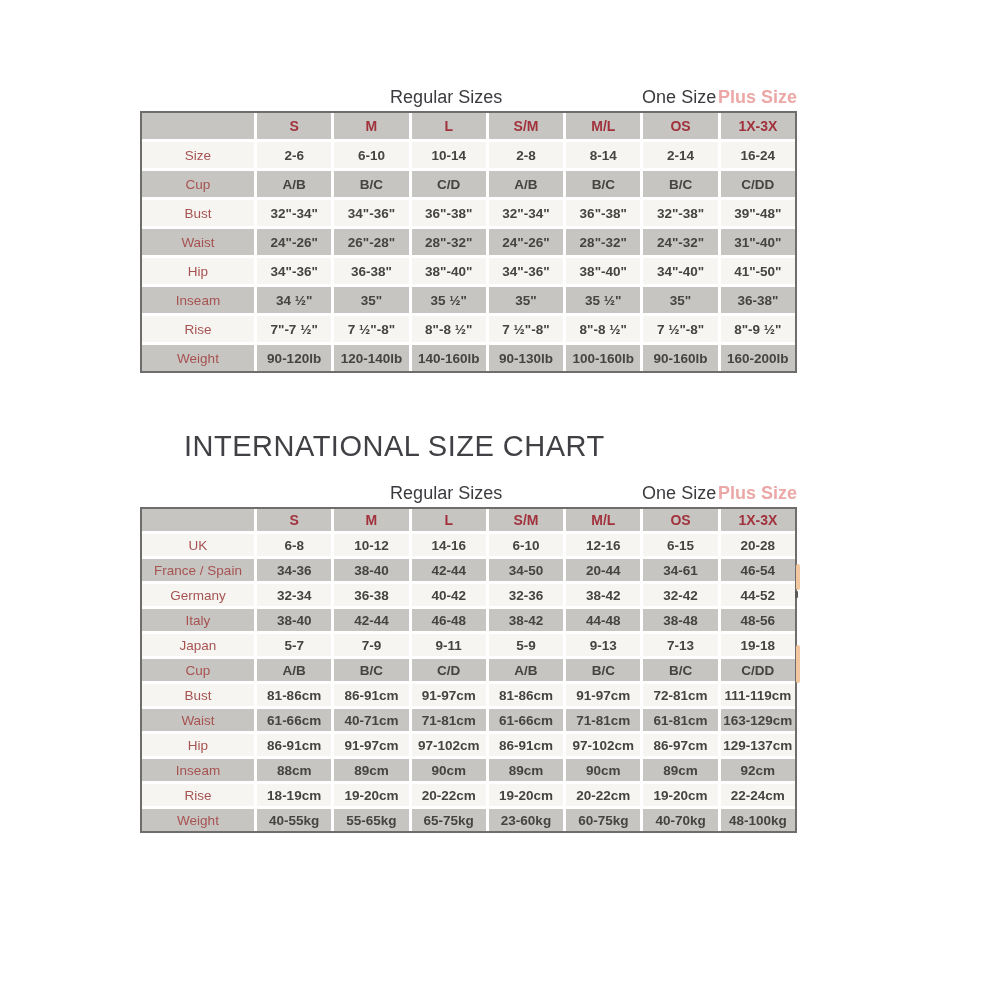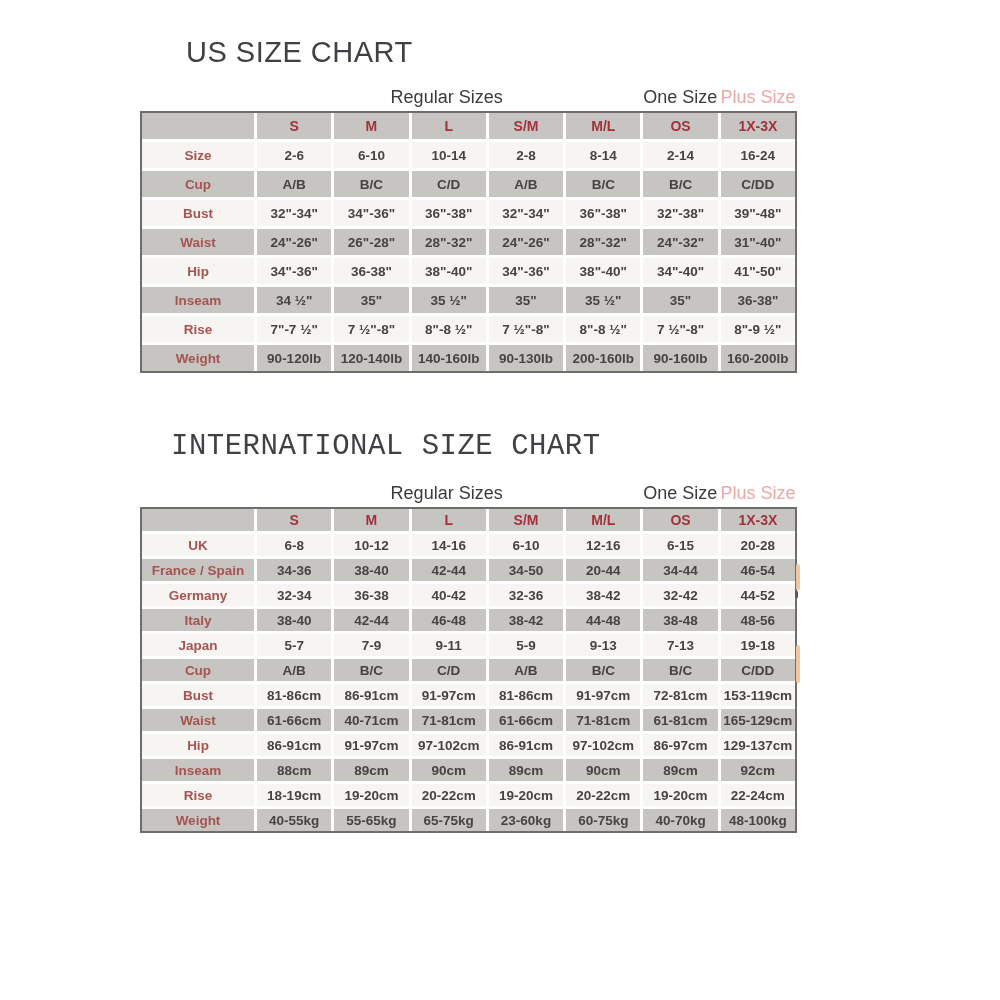--- a/index.html
+++ b/index.html
@@ -51,7 +51,6 @@
 
 <div class="page">
 
-  <div class="chart-title" style="left:186px; top:36px;">US SIZE CHART</div>
 
   <div class="group-row" style="top:84px;">
     <div class="gcell group-regular">Regular Sizes</div>

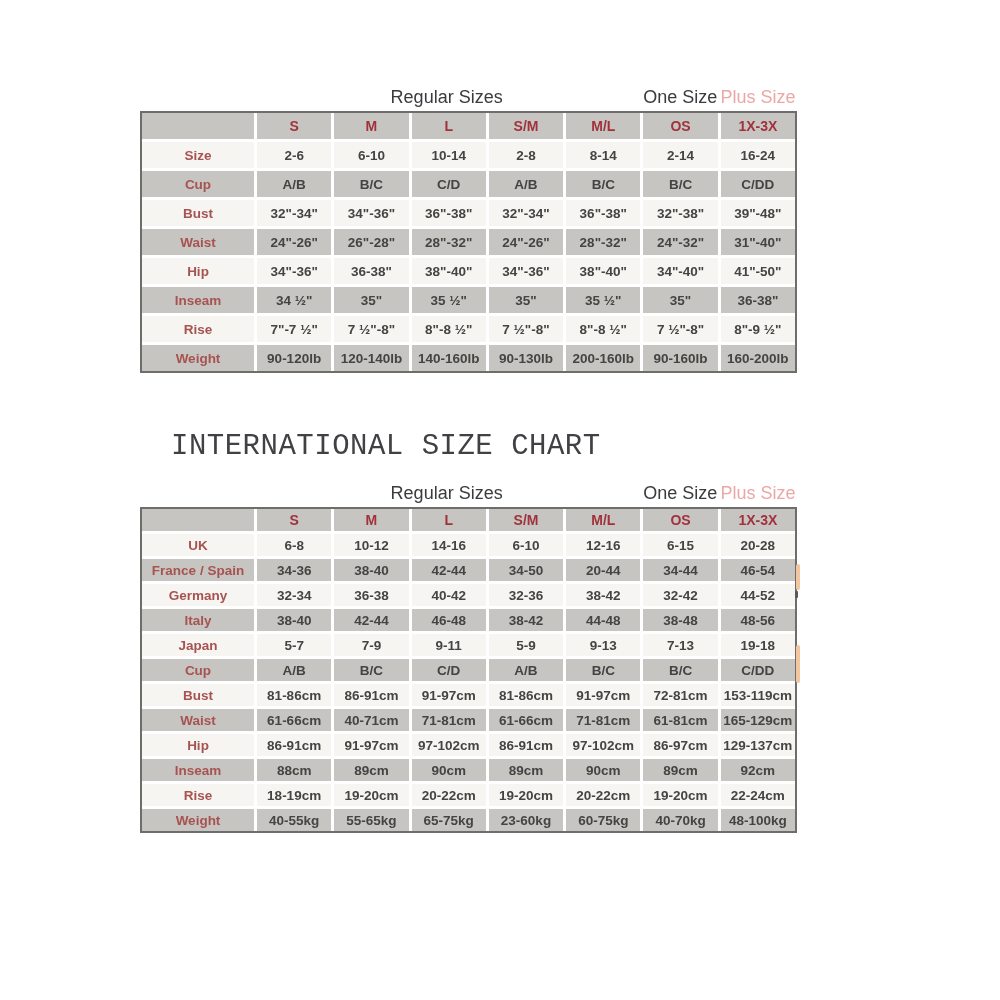--- a/index.html
+++ b/index.html
@@ -26,7 +26,7 @@
   }
   .group-regular{ grid-column:2 / span 5; }
   .group-one{ grid-column:7; }
-  .group-plus{ grid-column:8; color:var(--pink); }
+  .group-plus{ grid-column:8; color:var(--pink);font-weight:bold; }
   .gtable{
     position:absolute; left:140px; width:657px; box-sizing:border-box;
     display:grid; grid-template-columns:112px repeat(7,1fr); gap:3px;

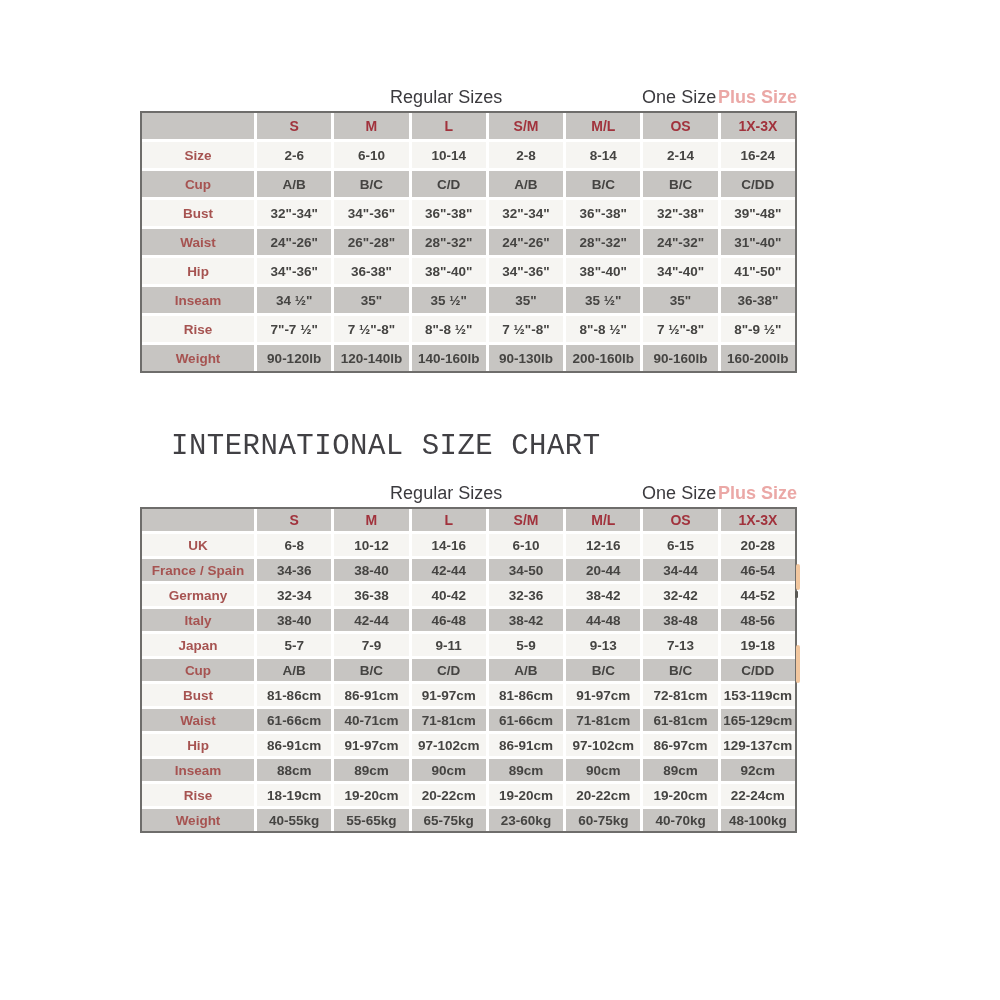--- a/index.html
+++ b/index.html
@@ -42,7 +42,7 @@
   .hdr{ background:var(--gray); color:var(--hdr-red); font-size:14px; }
   .shade-light{ background:var(--light); }
   .shade-dark{ background:var(--gray); }
-  .lbl{ color:var(--label-red); font-weight:bold; }
+  .lbl{ color:var(--label-red); font-weight:normal; }
   .artifact{ position:absolute; width:4px; border-radius:2px; background:var(--peach); }
   .artifact-dot{ position:absolute; width:3px; height:7px; background:#5a5955; border-radius:1px; }
 </style>

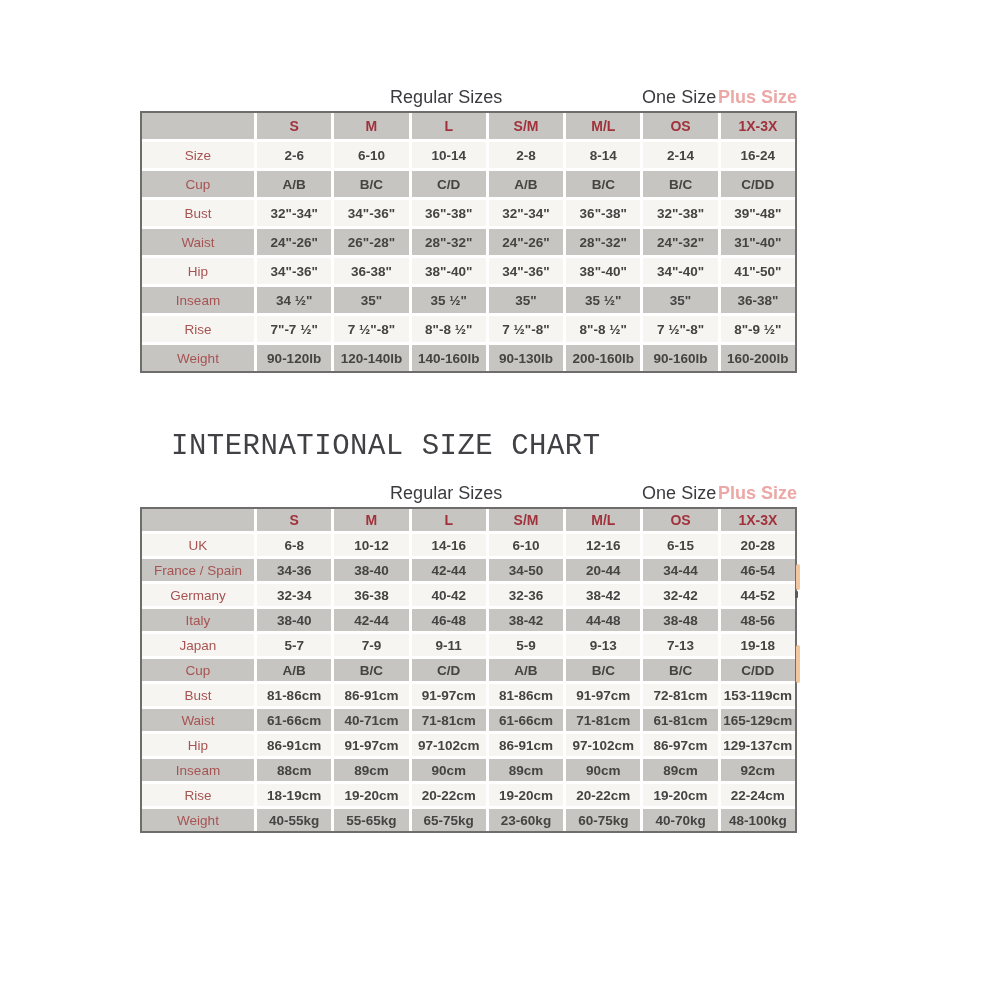--- a/index.html
+++ b/index.html
@@ -128,7 +128,7 @@
       <div class="cell val shade-dark">120-140lb</div>
       <div class="cell val shade-dark">140-160lb</div>
       <div class="cell val shade-dark">90-130lb</div>
-      <div class="cell val shade-dark">200-160lb</div>
+      <div class="cell val shade-dark">100-160lb</div>
       <div class="cell val shade-dark">90-160lb</div>
       <div class="cell val shade-dark">160-200lb</div>
     </div>

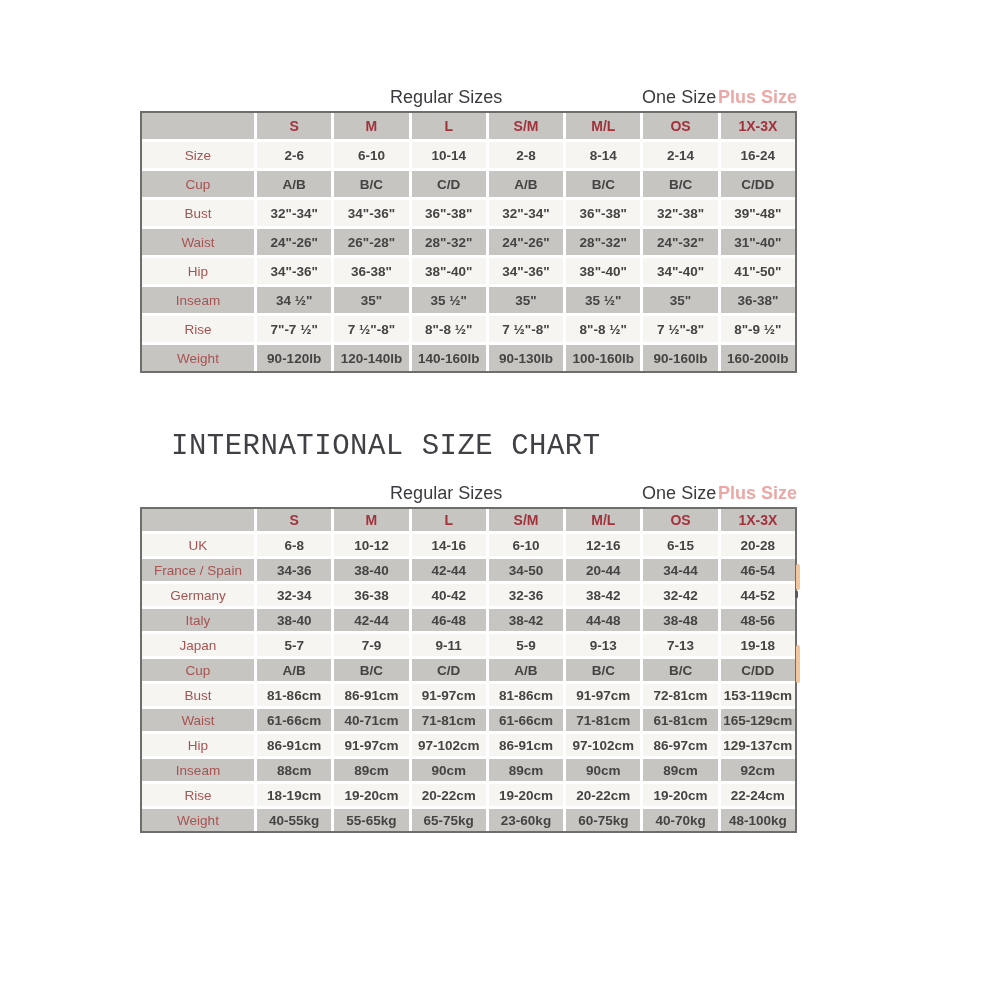--- a/index.html
+++ b/index.html
@@ -133,7 +133,7 @@
       <div class="cell val shade-dark">160-200lb</div>
     </div>
 
-  <div class="chart-title" style="left:171px; top:430px;font-family:Liberation Mono, monospace;">INTERNATIONAL SIZE CHART</div>
+  <div class="chart-title" style="left:184px; top:430px;">INTERNATIONAL SIZE CHART</div>
 
   <div class="group-row" style="top:480px;">
     <div class="gcell group-regular">Regular Sizes</div>

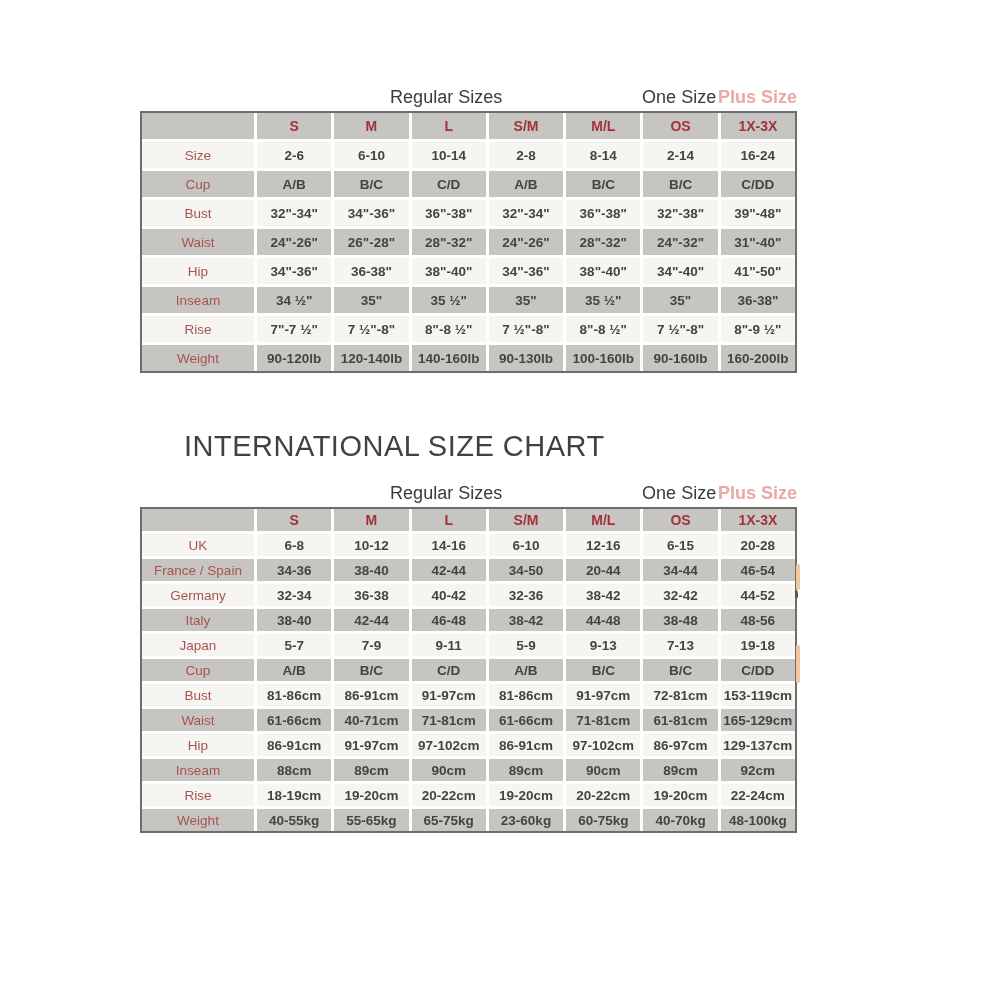--- a/index.html
+++ b/index.html
@@ -164,7 +164,7 @@
       <div class="cell val shade-dark">42-44</div>
       <div class="cell val shade-dark">34-50</div>
       <div class="cell val shade-dark">20-44</div>
-      <div class="cell val shade-dark">34-44</div>
+      <div class="cell val shade-dark">34-61</div>
       <div class="cell val shade-dark">46-54</div>
       <div class="cell lbl shade-light">Germany</div>
       <div class="cell val shade-light">32-34</div>

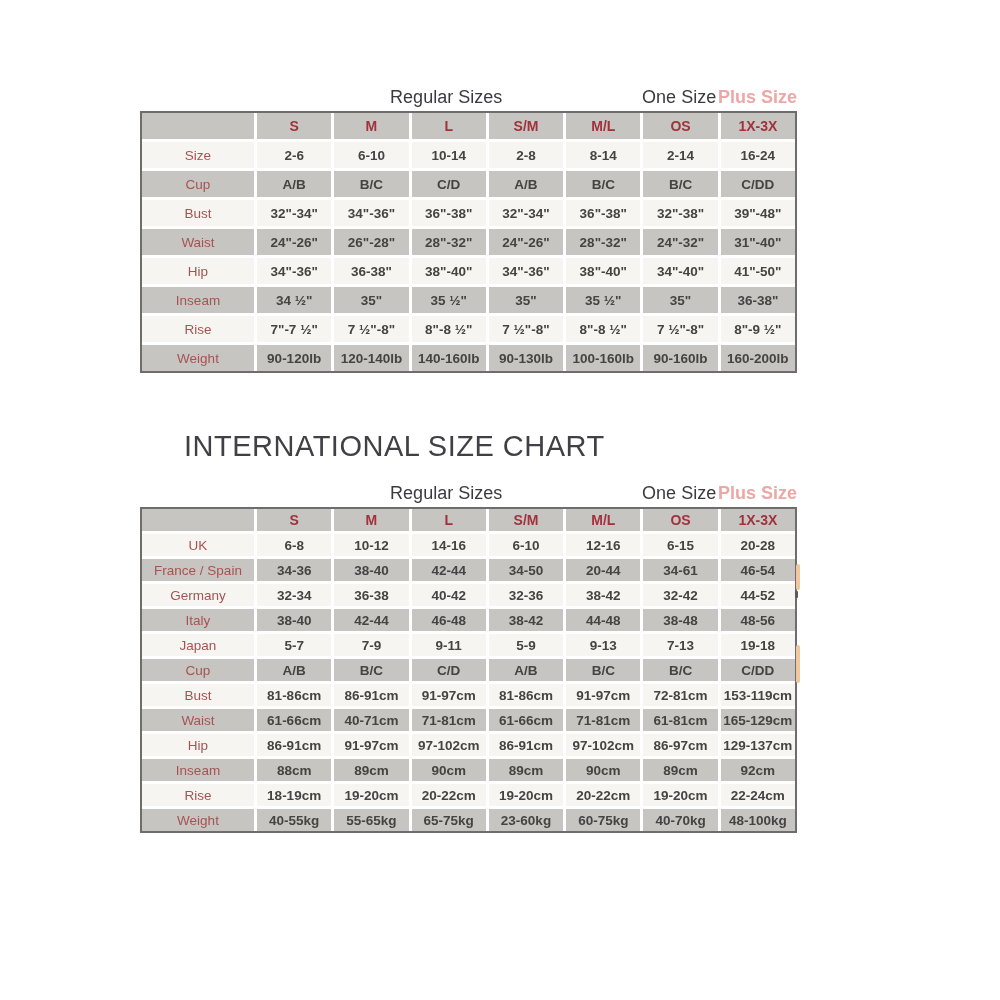--- a/index.html
+++ b/index.html
@@ -205,7 +205,7 @@
       <div class="cell val shade-light">81-86cm</div>
       <div class="cell val shade-light">91-97cm</div>
       <div class="cell val shade-light">72-81cm</div>
-      <div class="cell val shade-light">153-119cm</div>
+      <div class="cell val shade-light">111-119cm</div>
       <div class="cell lbl shade-dark">Waist</div>
       <div class="cell val shade-dark">61-66cm</div>
       <div class="cell val shade-dark">40-71cm</div>

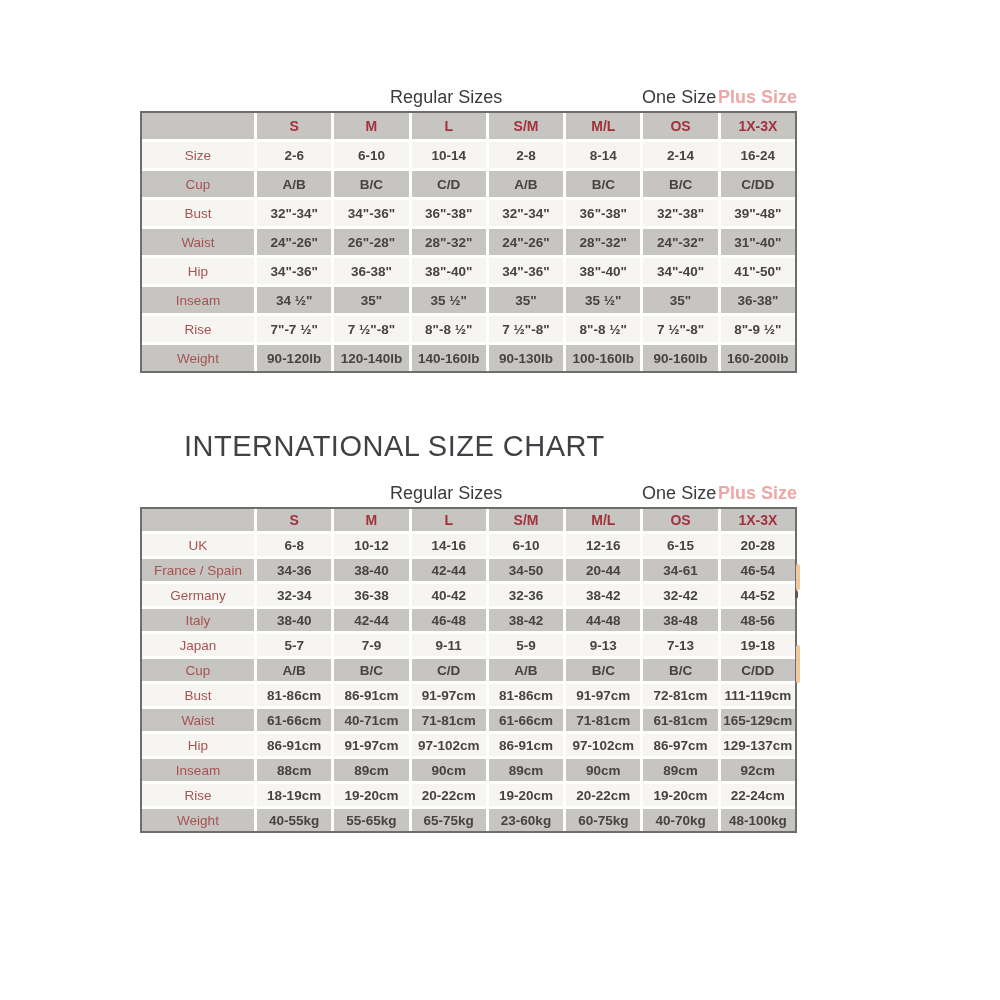--- a/index.html
+++ b/index.html
@@ -213,7 +213,7 @@
       <div class="cell val shade-dark">61-66cm</div>
       <div class="cell val shade-dark">71-81cm</div>
       <div class="cell val shade-dark">61-81cm</div>
-      <div class="cell val shade-dark">165-129cm</div>
+      <div class="cell val shade-dark">163-129cm</div>
       <div class="cell lbl shade-light">Hip</div>
       <div class="cell val shade-light">86-91cm</div>
       <div class="cell val shade-light">91-97cm</div>

